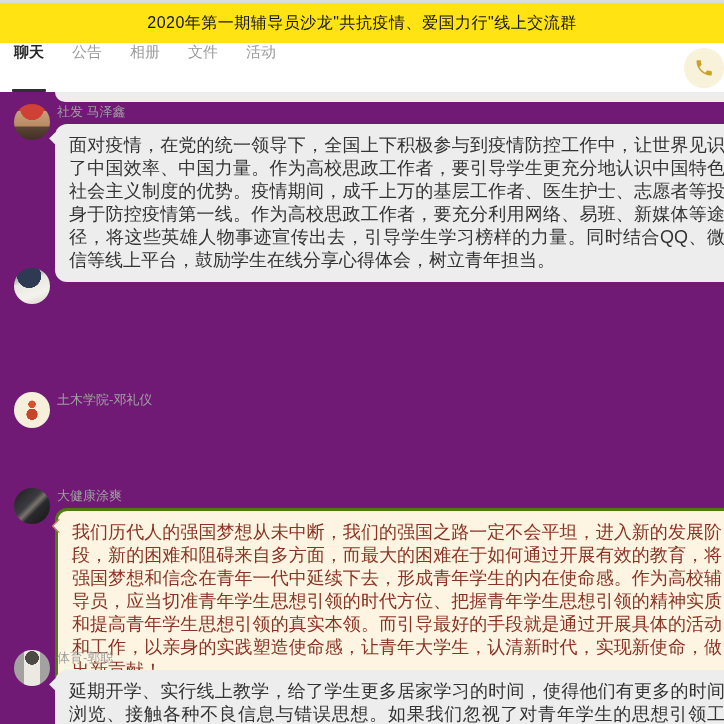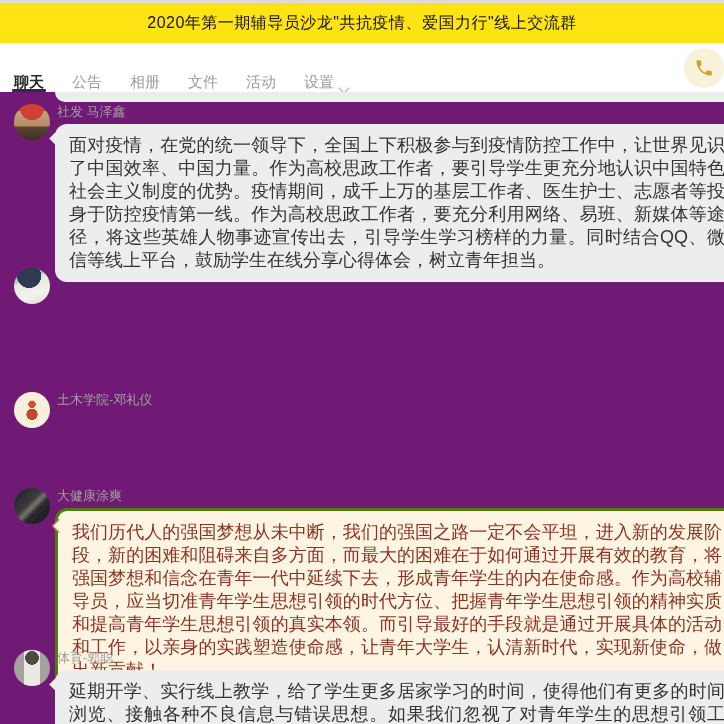--- a/index.html
+++ b/index.html
@@ -25,7 +25,7 @@
     padding-left:14px;
   }
   .tab{
-    position:relative;height:100%;display:flex;align-items:flex-end;
+    position:relative;height:100%;display:flex;align-items:flex-start;
     margin-right:28px;font-size:15px;color:#9b9b9b;cursor:pointer;white-space:nowrap;
   }
   .tab.active{color:#2a2a2a;font-weight:bold;}

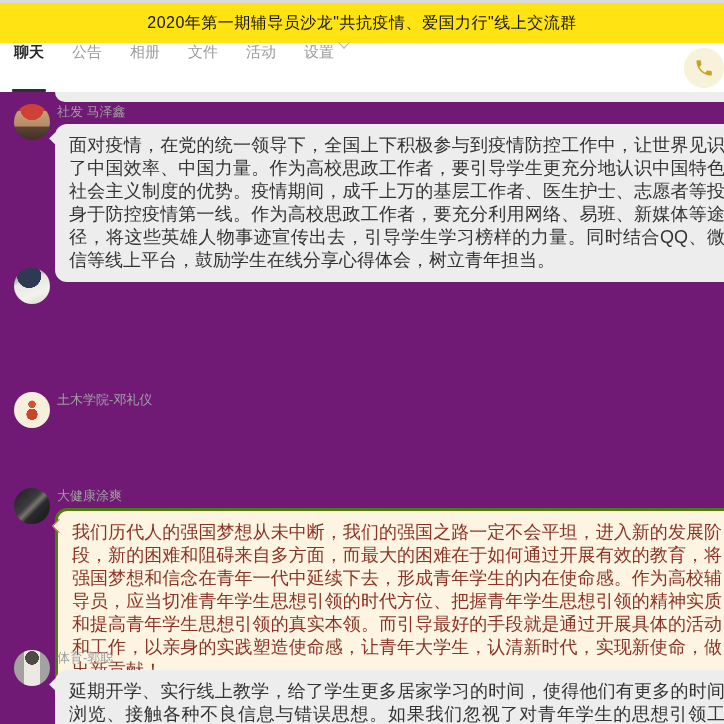--- a/index.html
+++ b/index.html
@@ -130,10 +130,6 @@
     <div class="tab">
       <span>活动</span>
     </div>
-    <div class="tab">
-      <span>设置</span>
-      <span class="chev"></span>
-    </div>
     <div class="phone-btn">
       <span style="line-height:0;">
         <svg width="20" height="20" viewBox="0 0 24 24">

